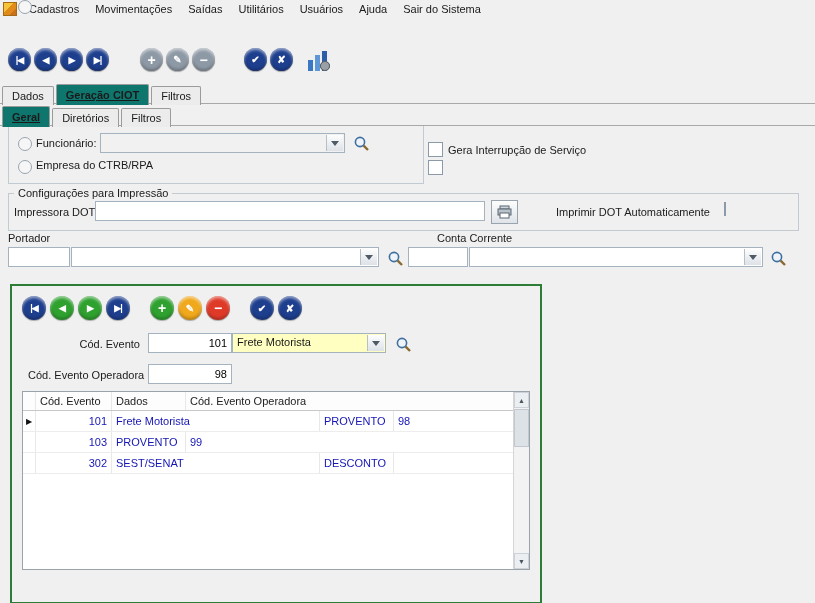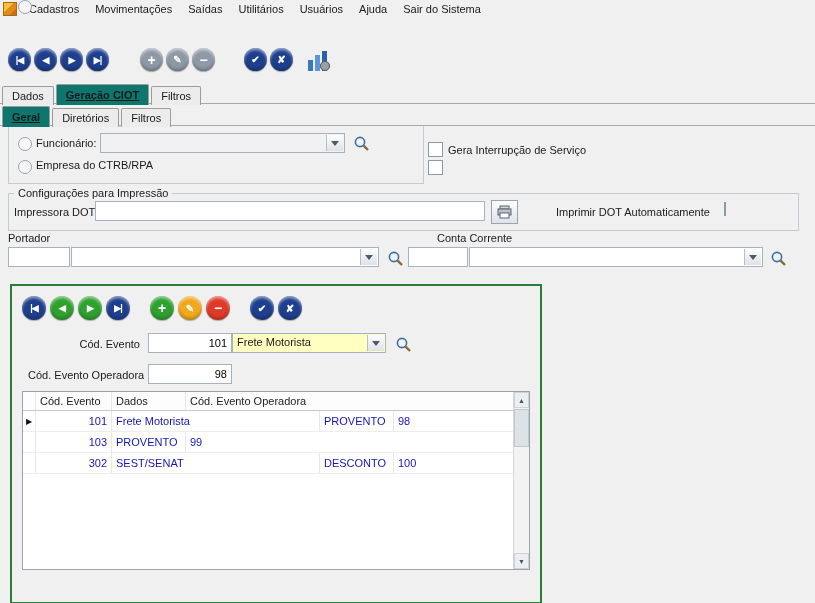--- a/index.html
+++ b/index.html
@@ -310,7 +310,6 @@
         <div class="gc c1 num">302</div>
         <div class="gc c2">SEST/SENAT</div>
         <div class="gc c3">DESCONTO</div>
-        <div class="gc c4">100</div>
       </div>
     </div>
     <div id="gridscroll">

